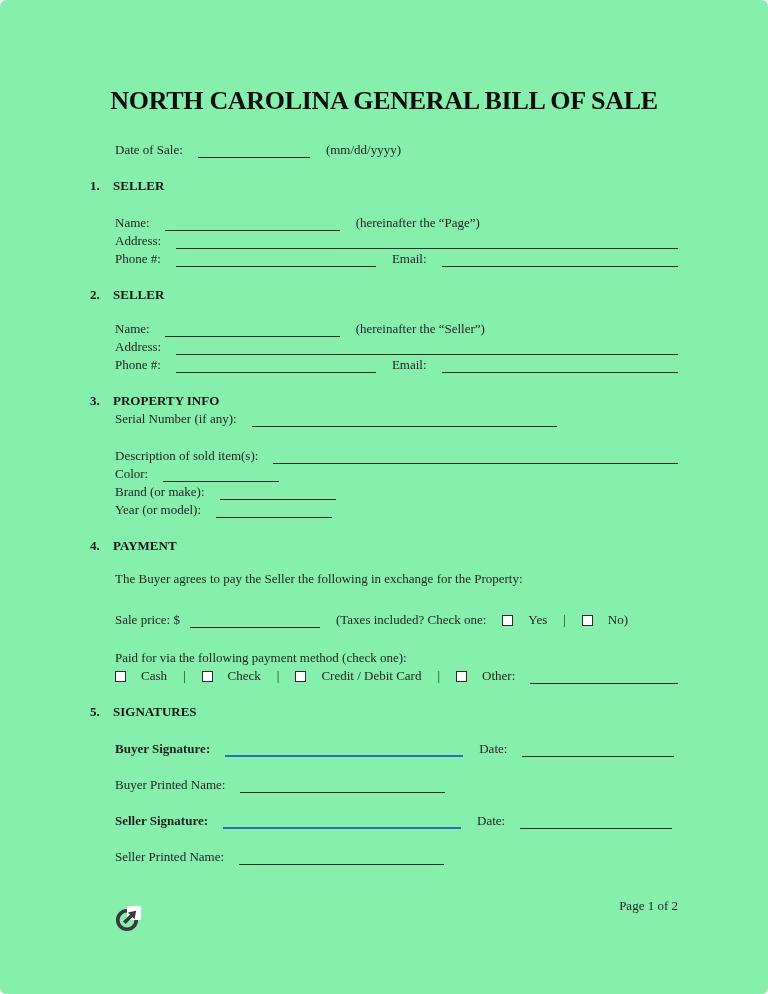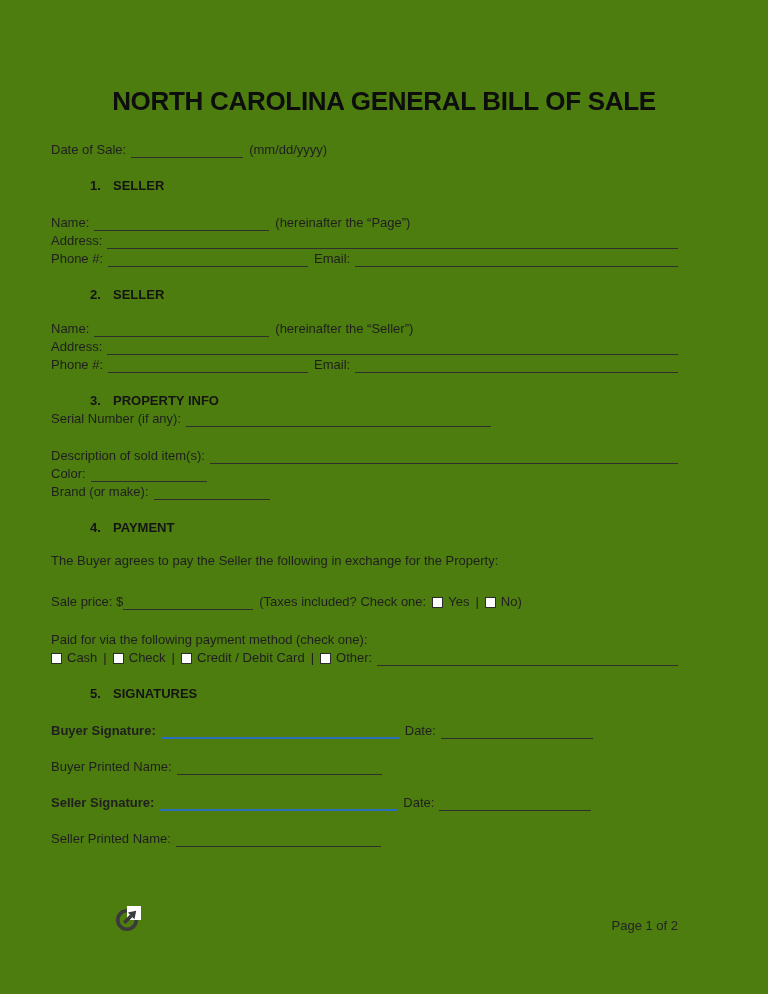--- a/index.html
+++ b/index.html
@@ -5,9 +5,9 @@
   html,body { margin:0; padding:0; background:#ffffff; }
   .page {
     width:768px; height:994px; position:relative; box-sizing:border-box;
-    background:#4d7c0f; color:#1f1f1f;
-    font-family:Liberation Sans, sans-serif; font-size:13px;
-    padding-top:88px; overflow:hidden;
+    background:#86efac; color:#1f1f1f;
+    font-family:Liberation Serif, serif; font-size:13px;
+    padding-top:88px; overflow:hidden;border-radius:6px;
   }
   .title {
     margin:0; text-align:center; color:#0d0d0d;

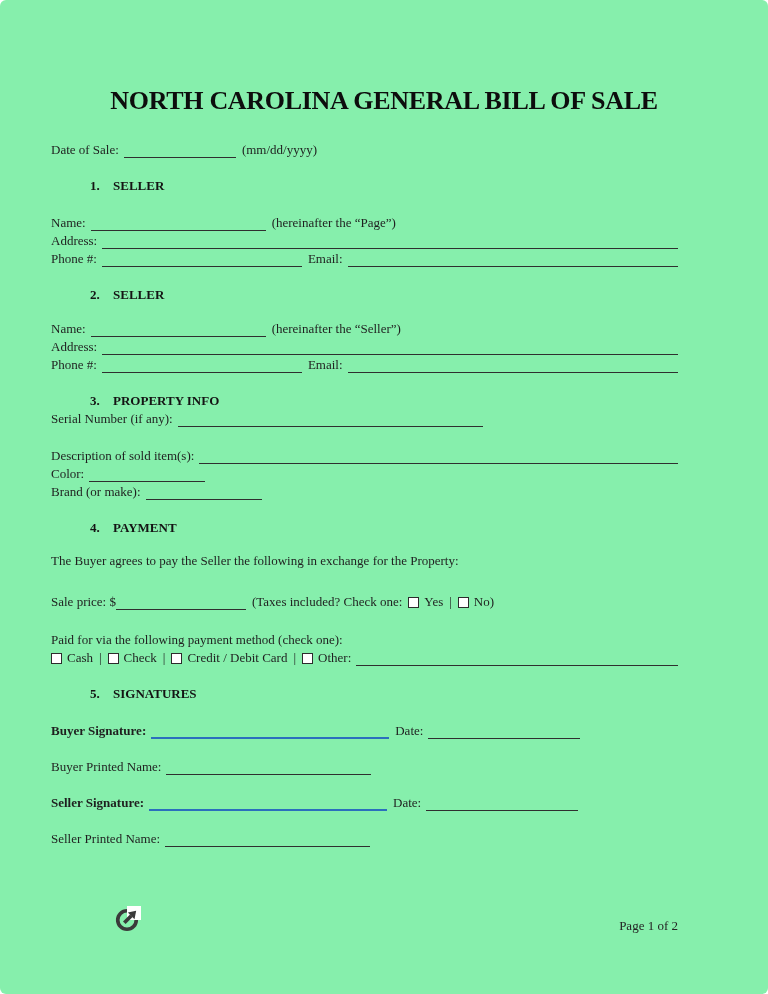--- a/index.html
+++ b/index.html
@@ -15,7 +15,7 @@
   }
   .row {
     display:flex; align-items:flex-end; white-space:nowrap;
-    margin-left:51px; margin-right:90px; height:18px; line-height:17px;
+    margin-left:115px; margin-right:90px; height:18px; line-height:17px;gap:10px;
   }
   .sec-head {
     display:flex; align-items:flex-end; white-space:nowrap;

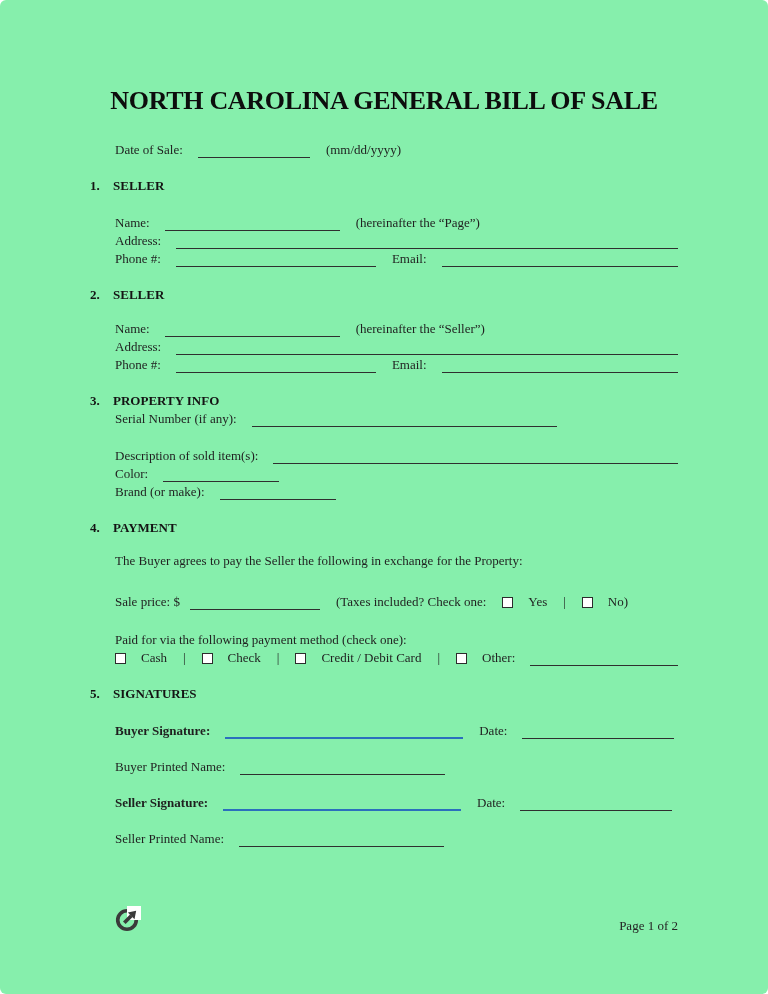--- a/index.html
+++ b/index.html
@@ -132,6 +132,10 @@
     <span>Brand (or make):</span>
     <span class="fill w-short"></span>
   </div>
+  <div class="row">
+    <span>Year (or model):</span>
+    <span class="fill w-short"></span>
+  </div>
 
   <div class="sec-head mt-sec">
     <span class="num">4.</span>

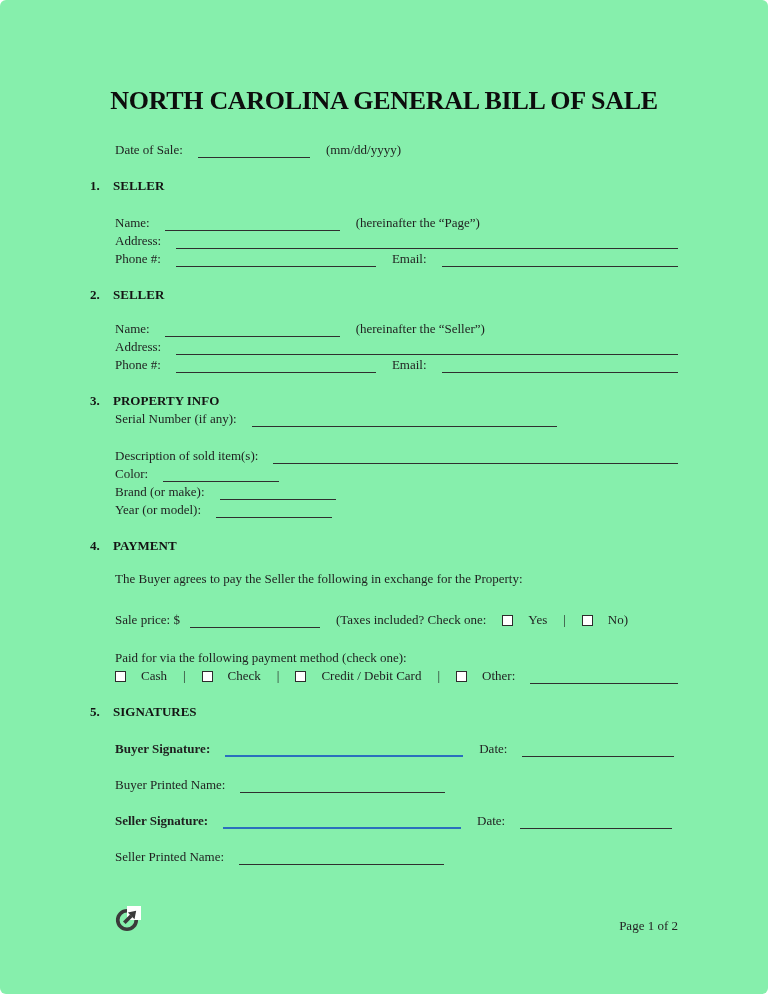--- a/index.html
+++ b/index.html
@@ -57,7 +57,7 @@
   .mt-terms { margin-top:20px; }
   .mt-sig   { margin-top:18px; }
   .footer-logo { position:absolute; left:113px; top:906px; width:28px; height:28px; cursor:pointer; }
-  .footer-page { position:absolute; right:90px; top:918px; color:#242424; }
+  .footer-page { position:absolute; right:90px; top:898px; color:#242424; }
 </style>
 </head>
 <body>

